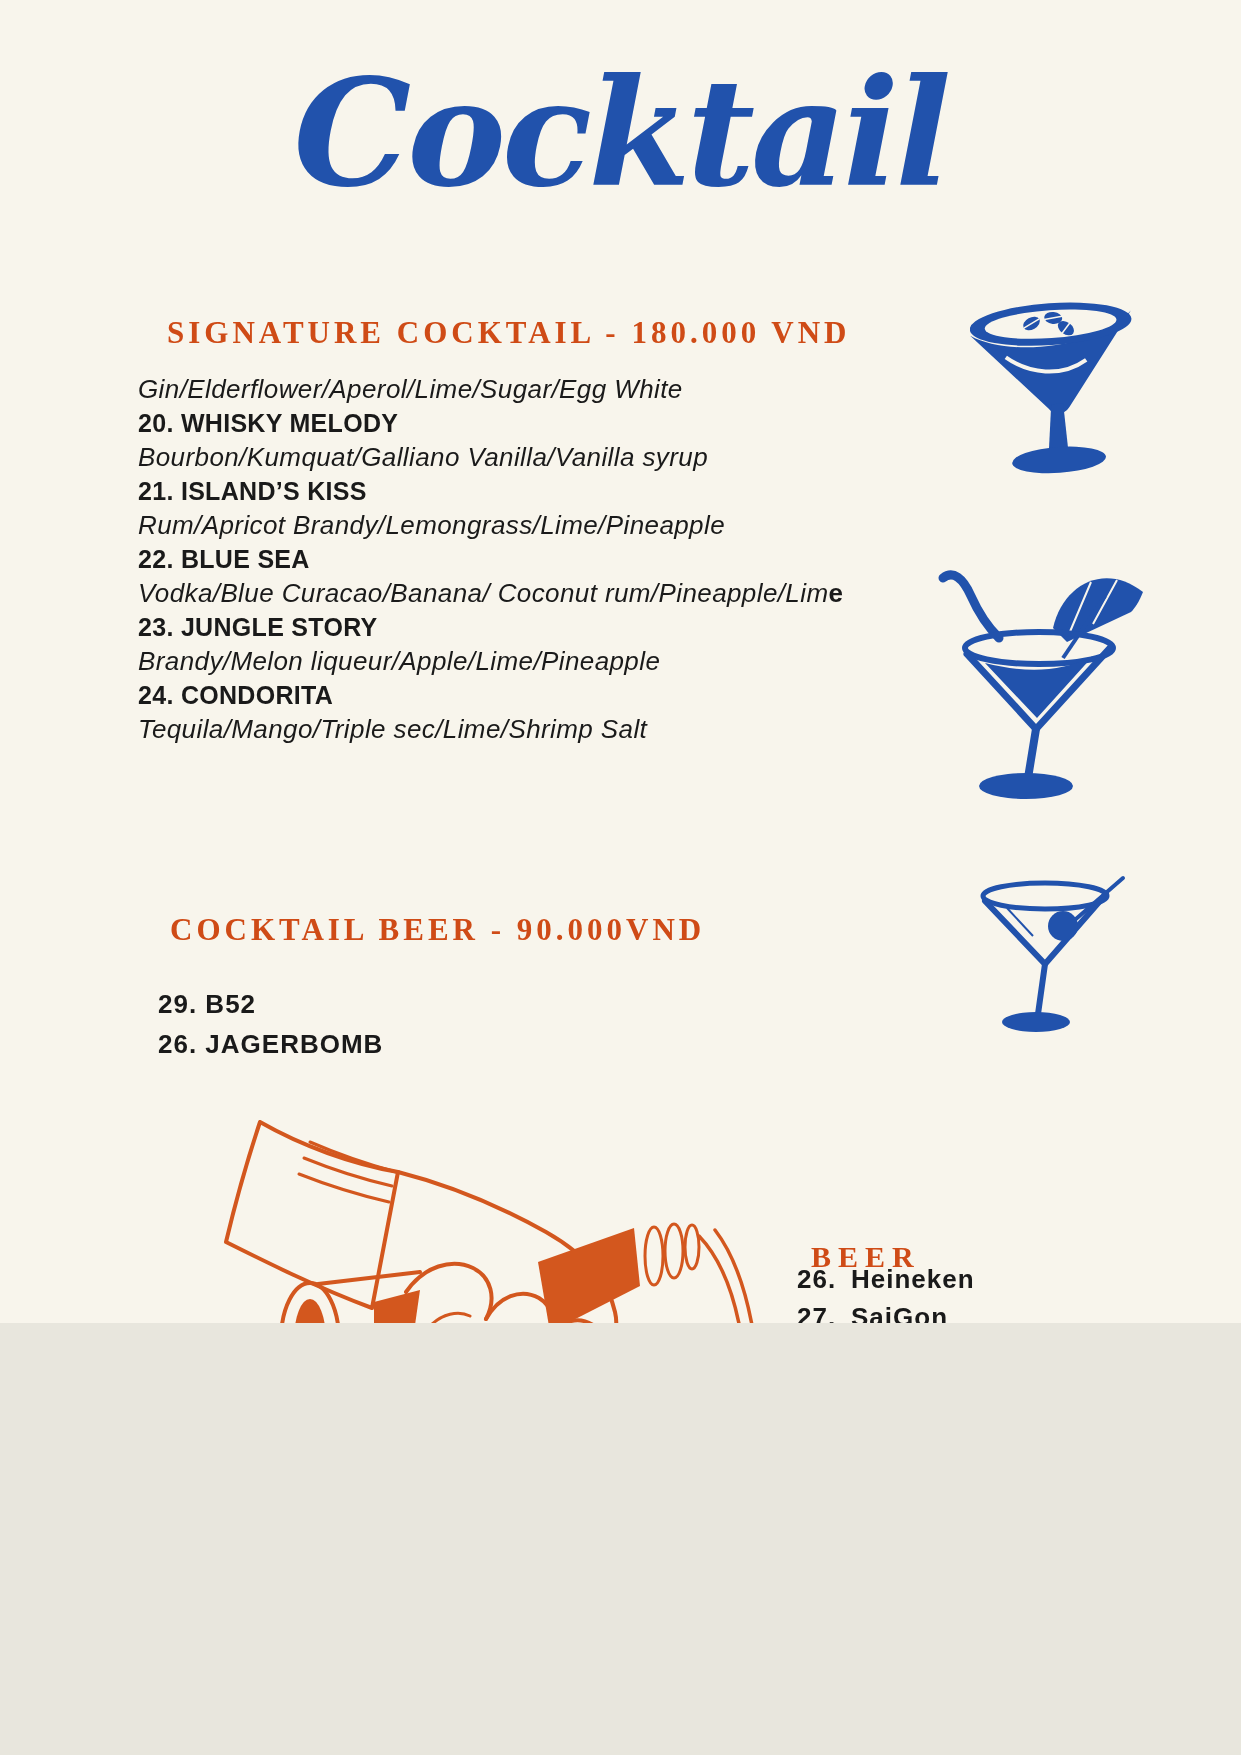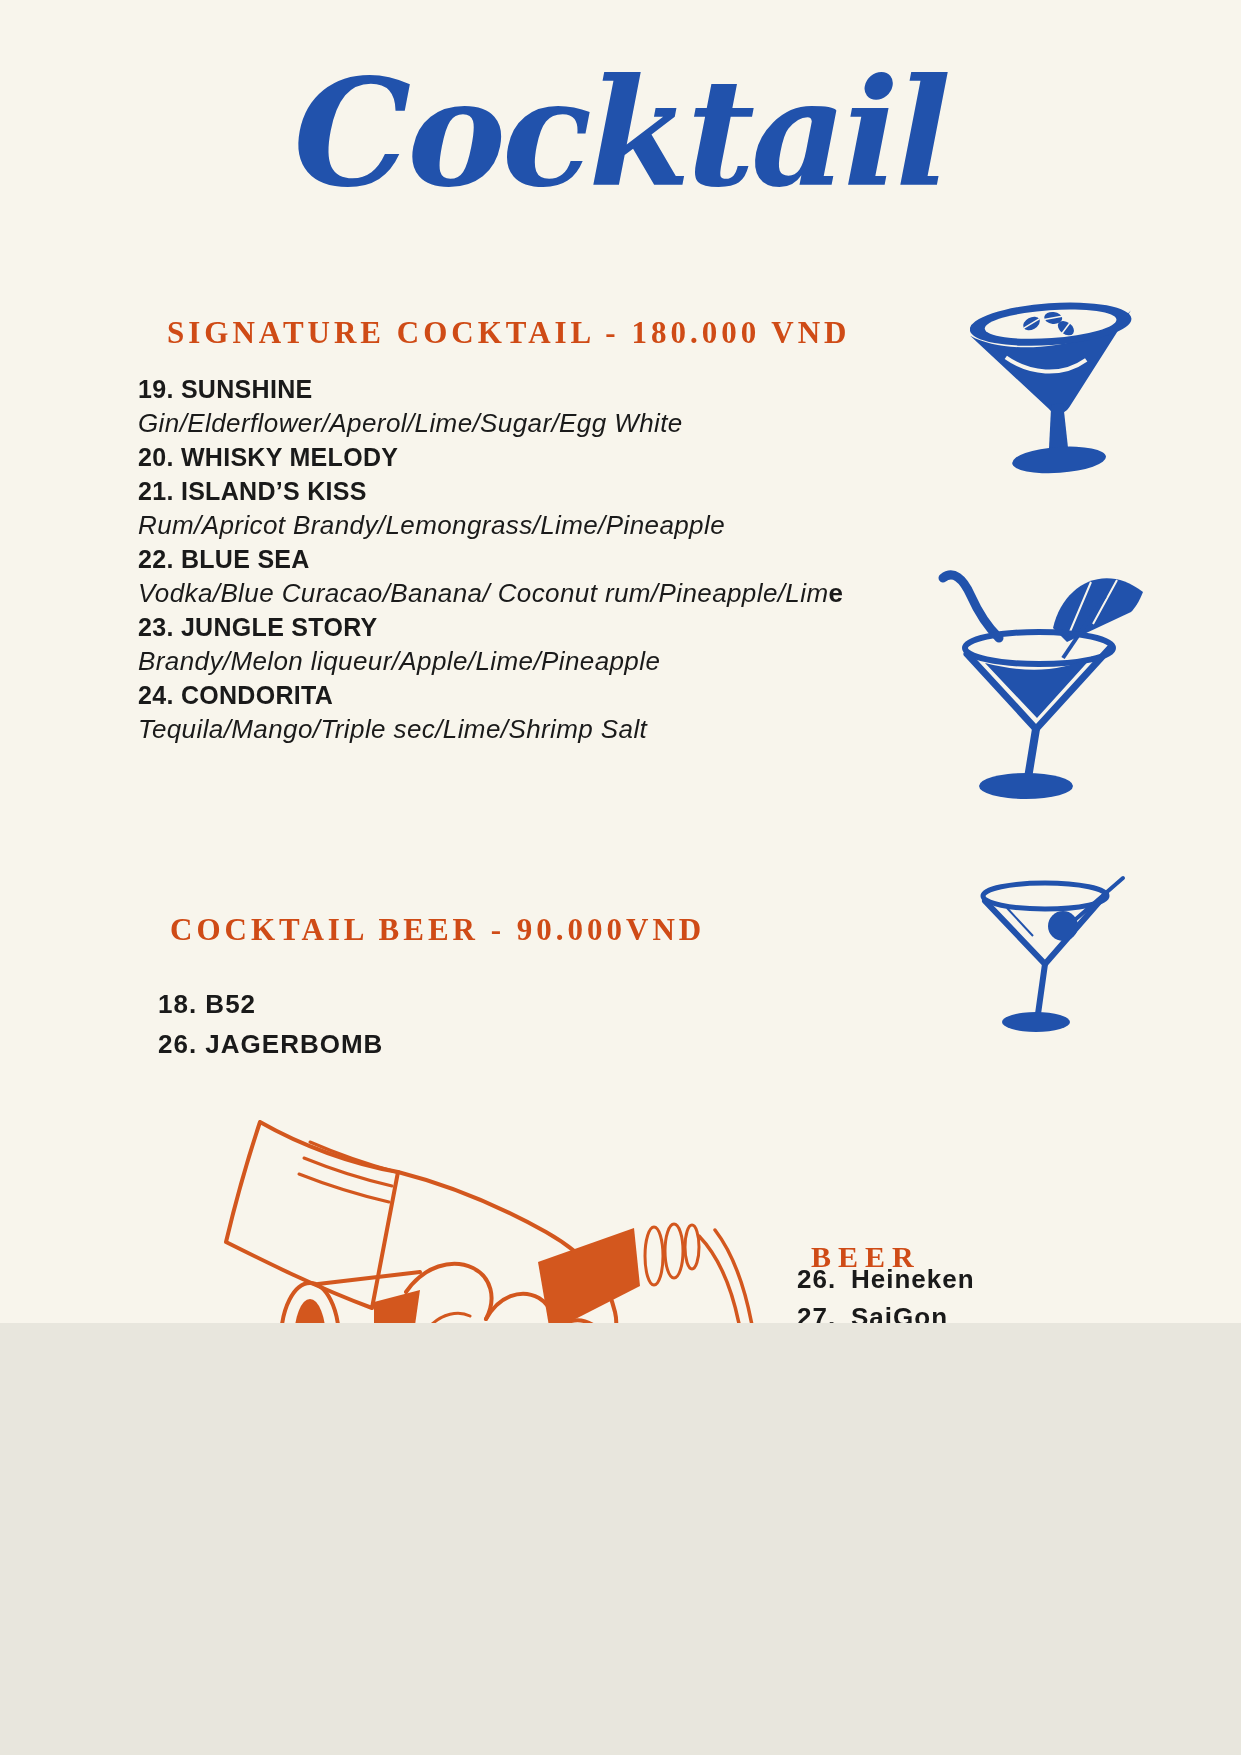--- a/index.html
+++ b/index.html
@@ -68,7 +68,6 @@
 
   <div class="sig-list">
     <div class="menu-item">
-      <div class="item-name">19. SUNSHINE</div>
       <div class="item-ingredients"><span>Gin/Elderflower/Aperol/Lime/Sugar/Egg White</span><span class="bold-e"></span></div>
     </div>
     <div class="menu-item">

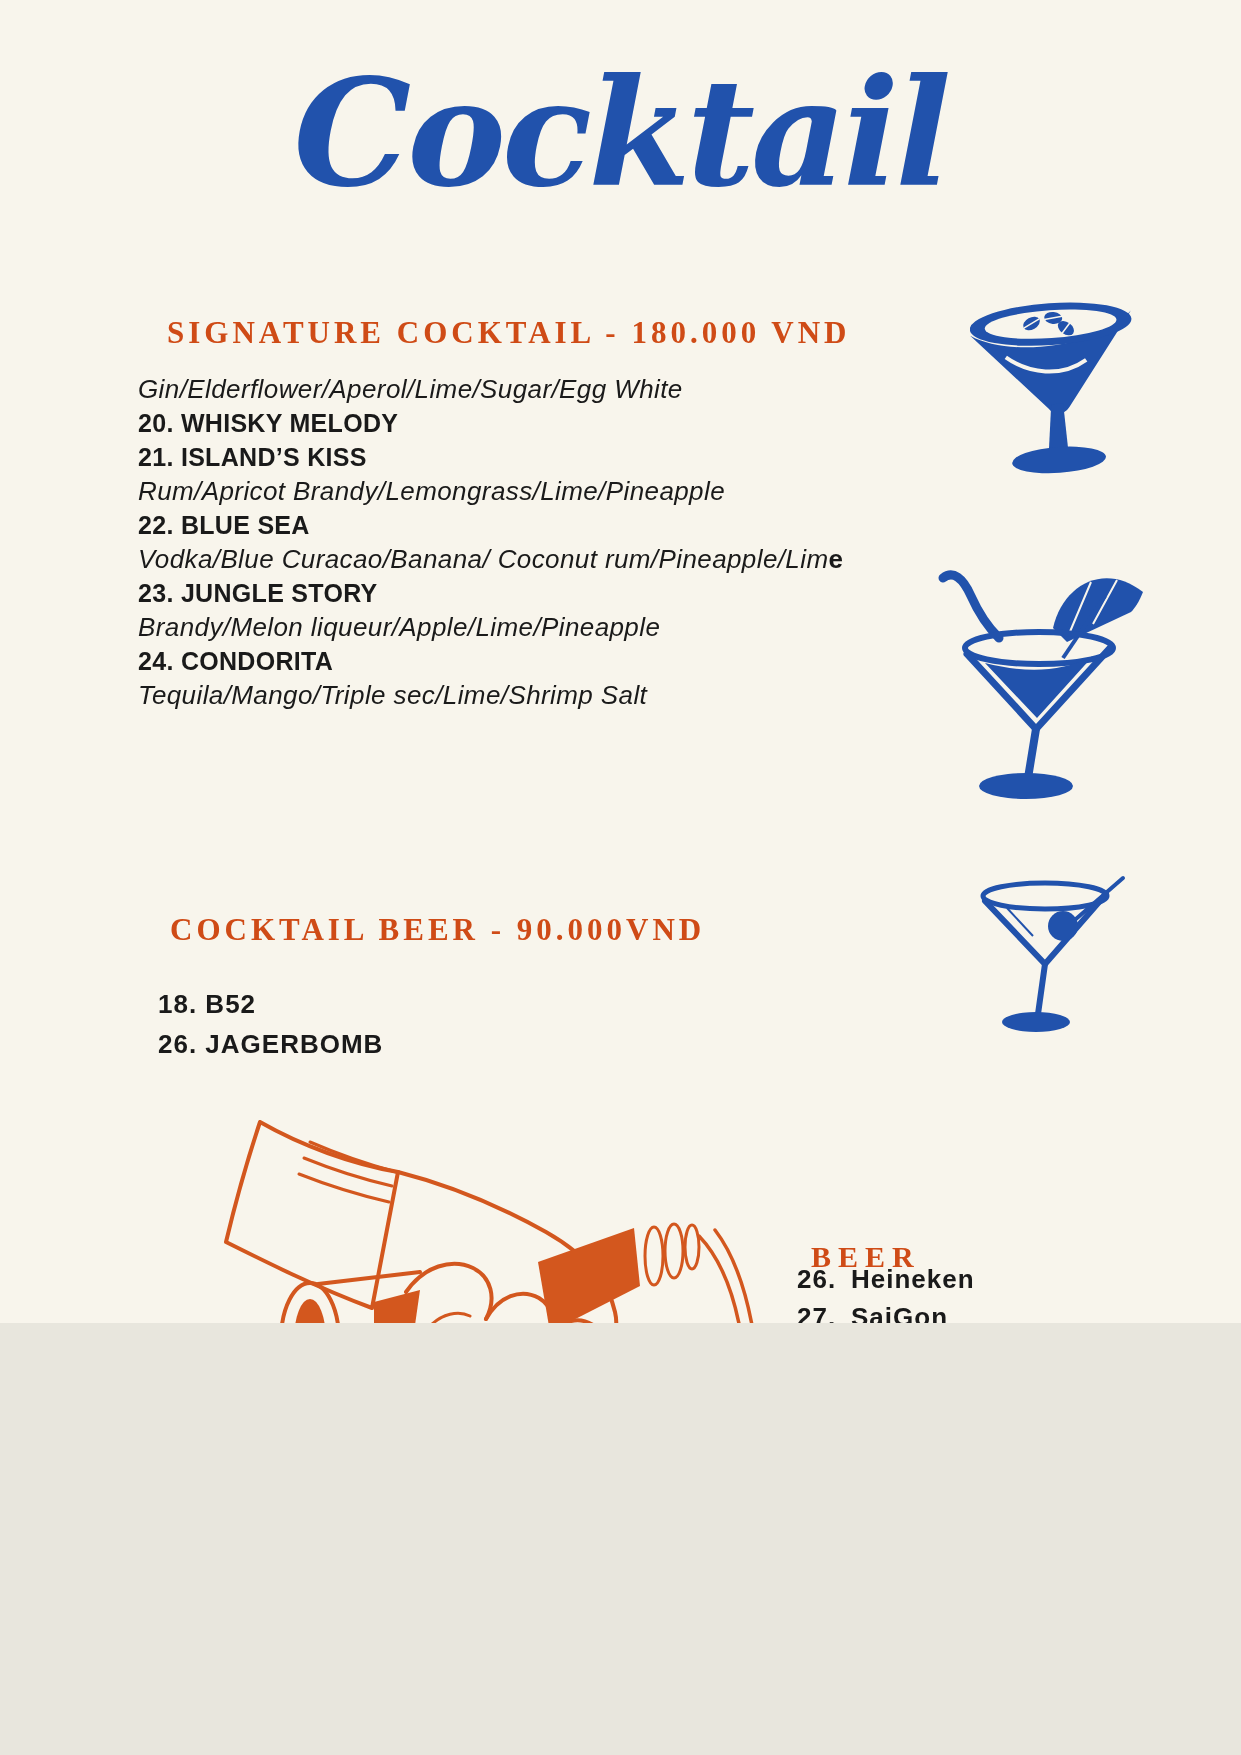--- a/index.html
+++ b/index.html
@@ -72,6 +72,7 @@
     </div>
     <div class="menu-item">
       <div class="item-name">20. WHISKY MELODY</div>
+      <div class="item-ingredients"><span>Bourbon/Kumquat/Galliano Vanilla/Vanilla syrup</span><span class="bold-e"></span></div>
     </div>
     <div class="menu-item">
       <div class="item-name">21. ISLAND’S KISS</div>

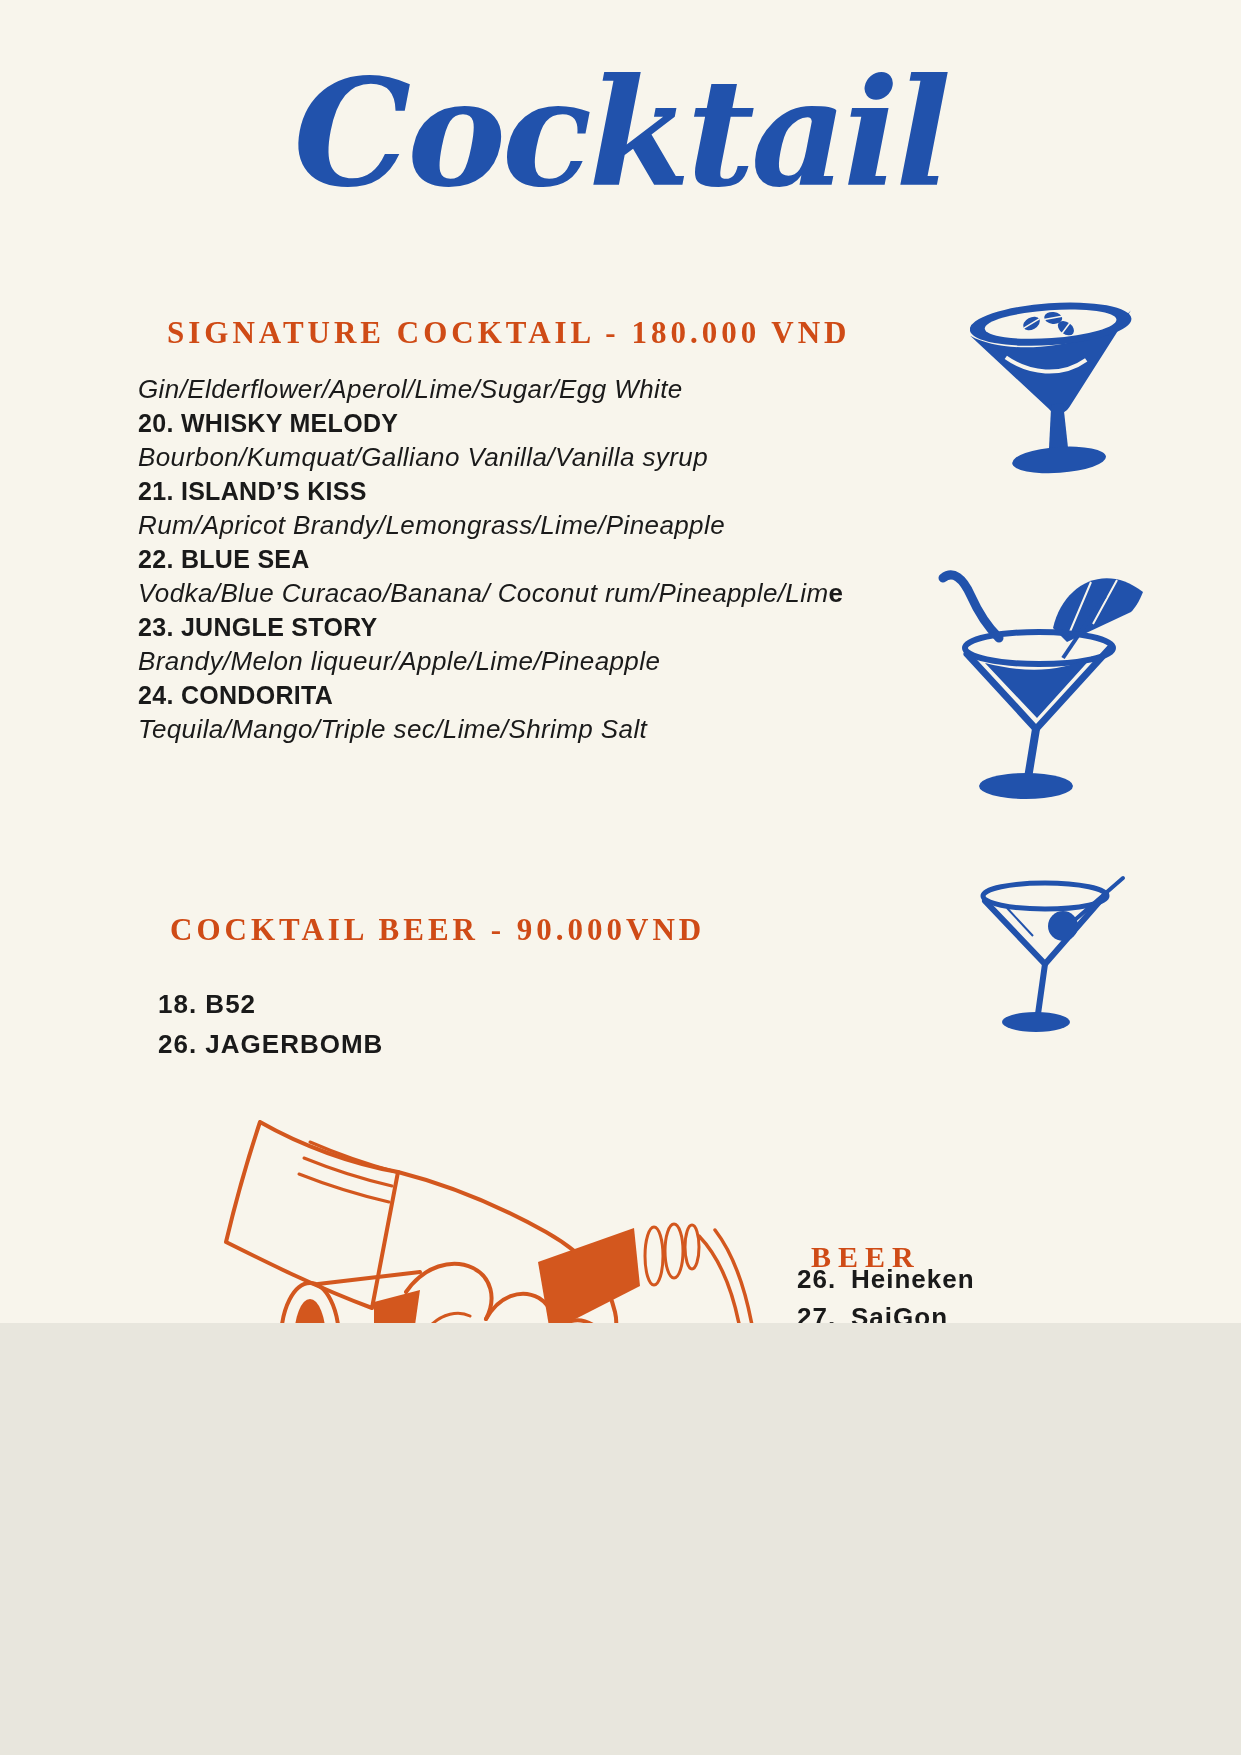--- a/index.html
+++ b/index.html
@@ -94,7 +94,7 @@
 
   <h2 class="heading shot-heading">COCKTAIL BEER - 90.000VND</h2>
   <div class="shot-list">
-    <div class="shot-item">18. B52</div>
+    <div class="shot-item">29. B52</div>
     <div class="shot-item">26. JAGERBOMB</div>
   </div>
 

